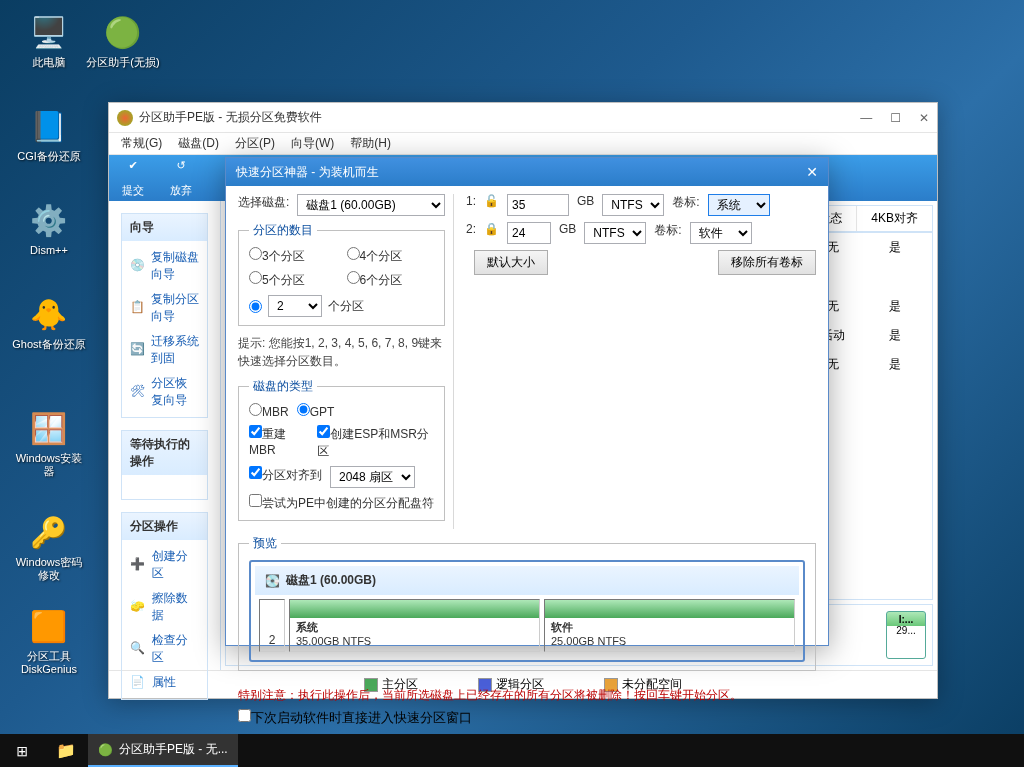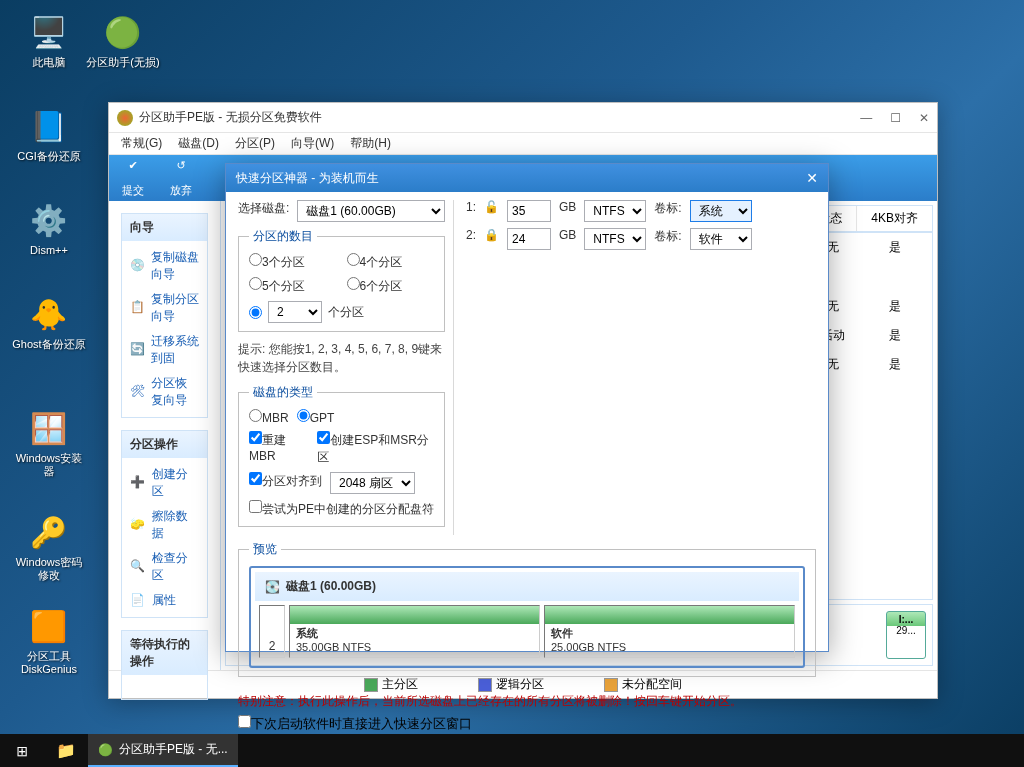--- a/index.html
+++ b/index.html
@@ -42,7 +42,7 @@
 .legend .sw{width:14px;height:14px;display:inline-block;vertical-align:middle;margin-right:4px;border:1px solid #999;}
 
 
-.dialog { position:absolute; left:225px; top:163px; width:604px; height:489px; background:#fff; border:1px solid #5a8ac9; box-shadow:0 6px 28px rgba(0,0,0,0.35);}
+.dialog { position:absolute; left:225px; top:157px; width:604px; height:489px; background:#fff; border:1px solid #5a8ac9; box-shadow:0 6px 28px rgba(0,0,0,0.35);}
 .dialog-title { height:28px; background:linear-gradient(#4090e0,#2b7dc9); color:#fff; font-size:12px; display:flex; align-items:center; padding:0 10px;}
 .dialog-title .x{margin-left:auto; font-size:14px;}
 .dialog-body { padding:8px 12px; font-size:12px; color:#333;}

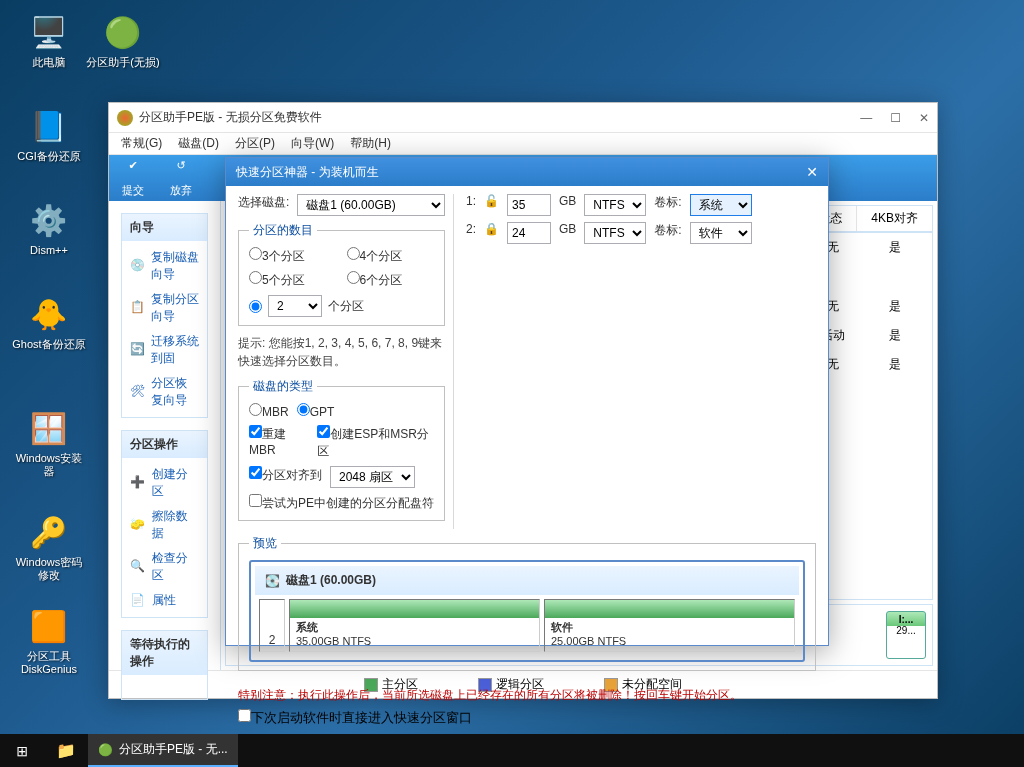--- a/index.html
+++ b/index.html
@@ -258,7 +258,7 @@
         <div class="row">
           <span>1:</span>
             <span>🔓</span>
-          <input type="text" style="width: 44px;" value="35">
+          <input type="text" style="width: 62px;" value="35">
           <span>GB</span>
           <select><option>NTFS</option></select>
           <span>卷标:</span>

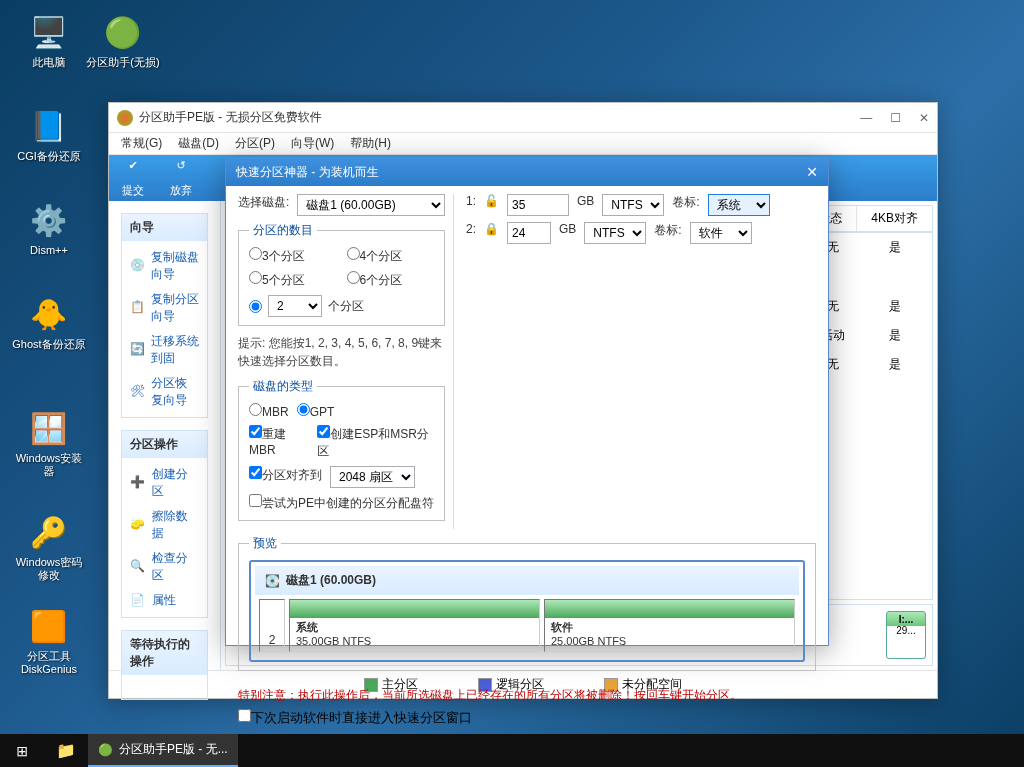--- a/index.html
+++ b/index.html
@@ -273,6 +273,12 @@
           <span>卷标:</span>
           <select style="width:62px"><option>软件</option></select>
         </div>
+        <div class="row" style="justify-content:space-between;margin-top:4px">
+          <span></span>
+          <button class="btn">默认大小</button>
+          <span style="flex:1"></span>
+          <button class="btn">移除所有卷标</button>
+        </div>
       </div>
     </div>
     <fieldset style="margin-top:6px">

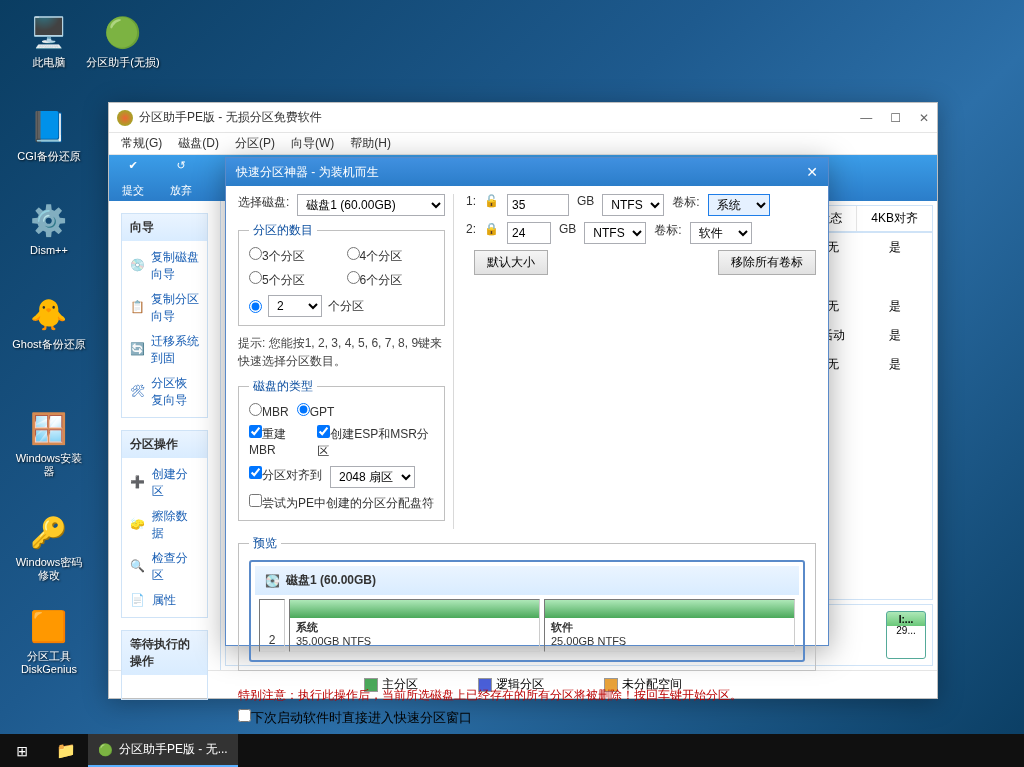--- a/index.html
+++ b/index.html
@@ -149,6 +149,10 @@
         </div>
       </div>
       <div class="panel">
+        <div class="panel-hdr">等待执行的操作</div>
+        <div class="panel-body" style="height:24px"></div>
+      </div>
+      <div class="panel">
         <div class="panel-hdr">分区操作</div>
         <div class="panel-body">
           <div class="panel-item">
@@ -168,10 +172,6 @@
               <span>属性</span>
             </div>
         </div>
-      </div>
-      <div class="panel">
-        <div class="panel-hdr">等待执行的操作</div>
-        <div class="panel-body" style="height:24px"></div>
       </div>
     </div>
     <div class="right-area">

